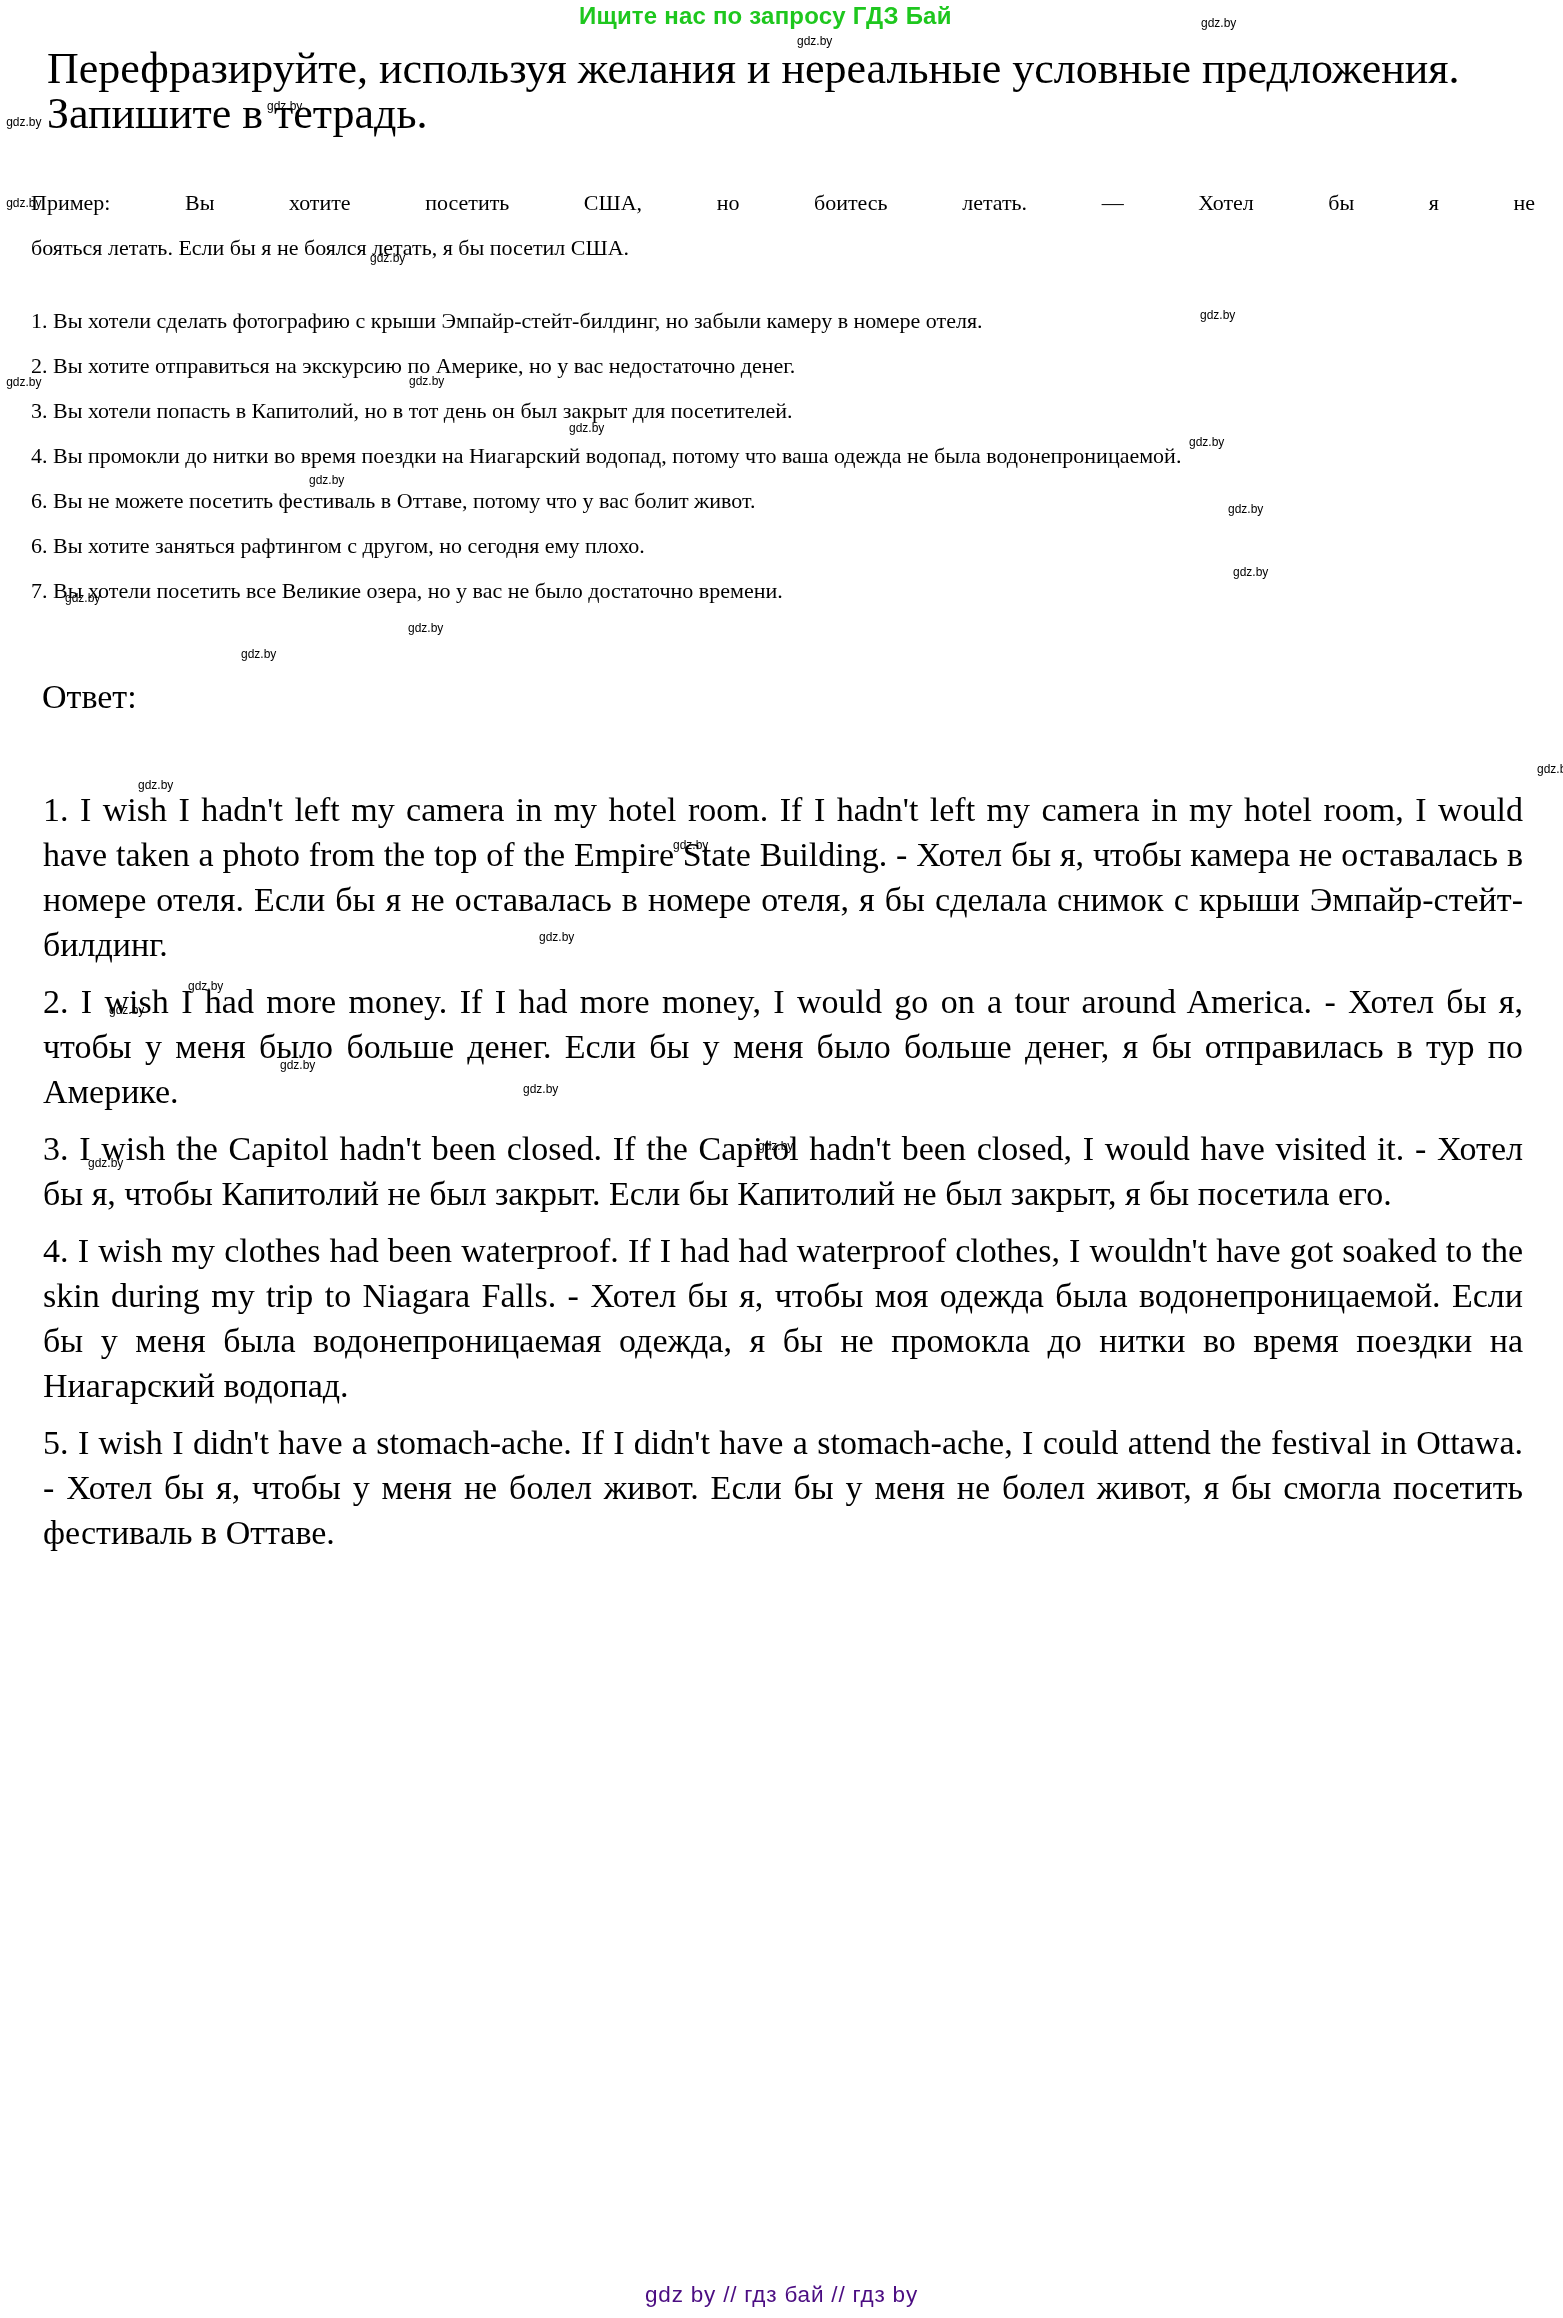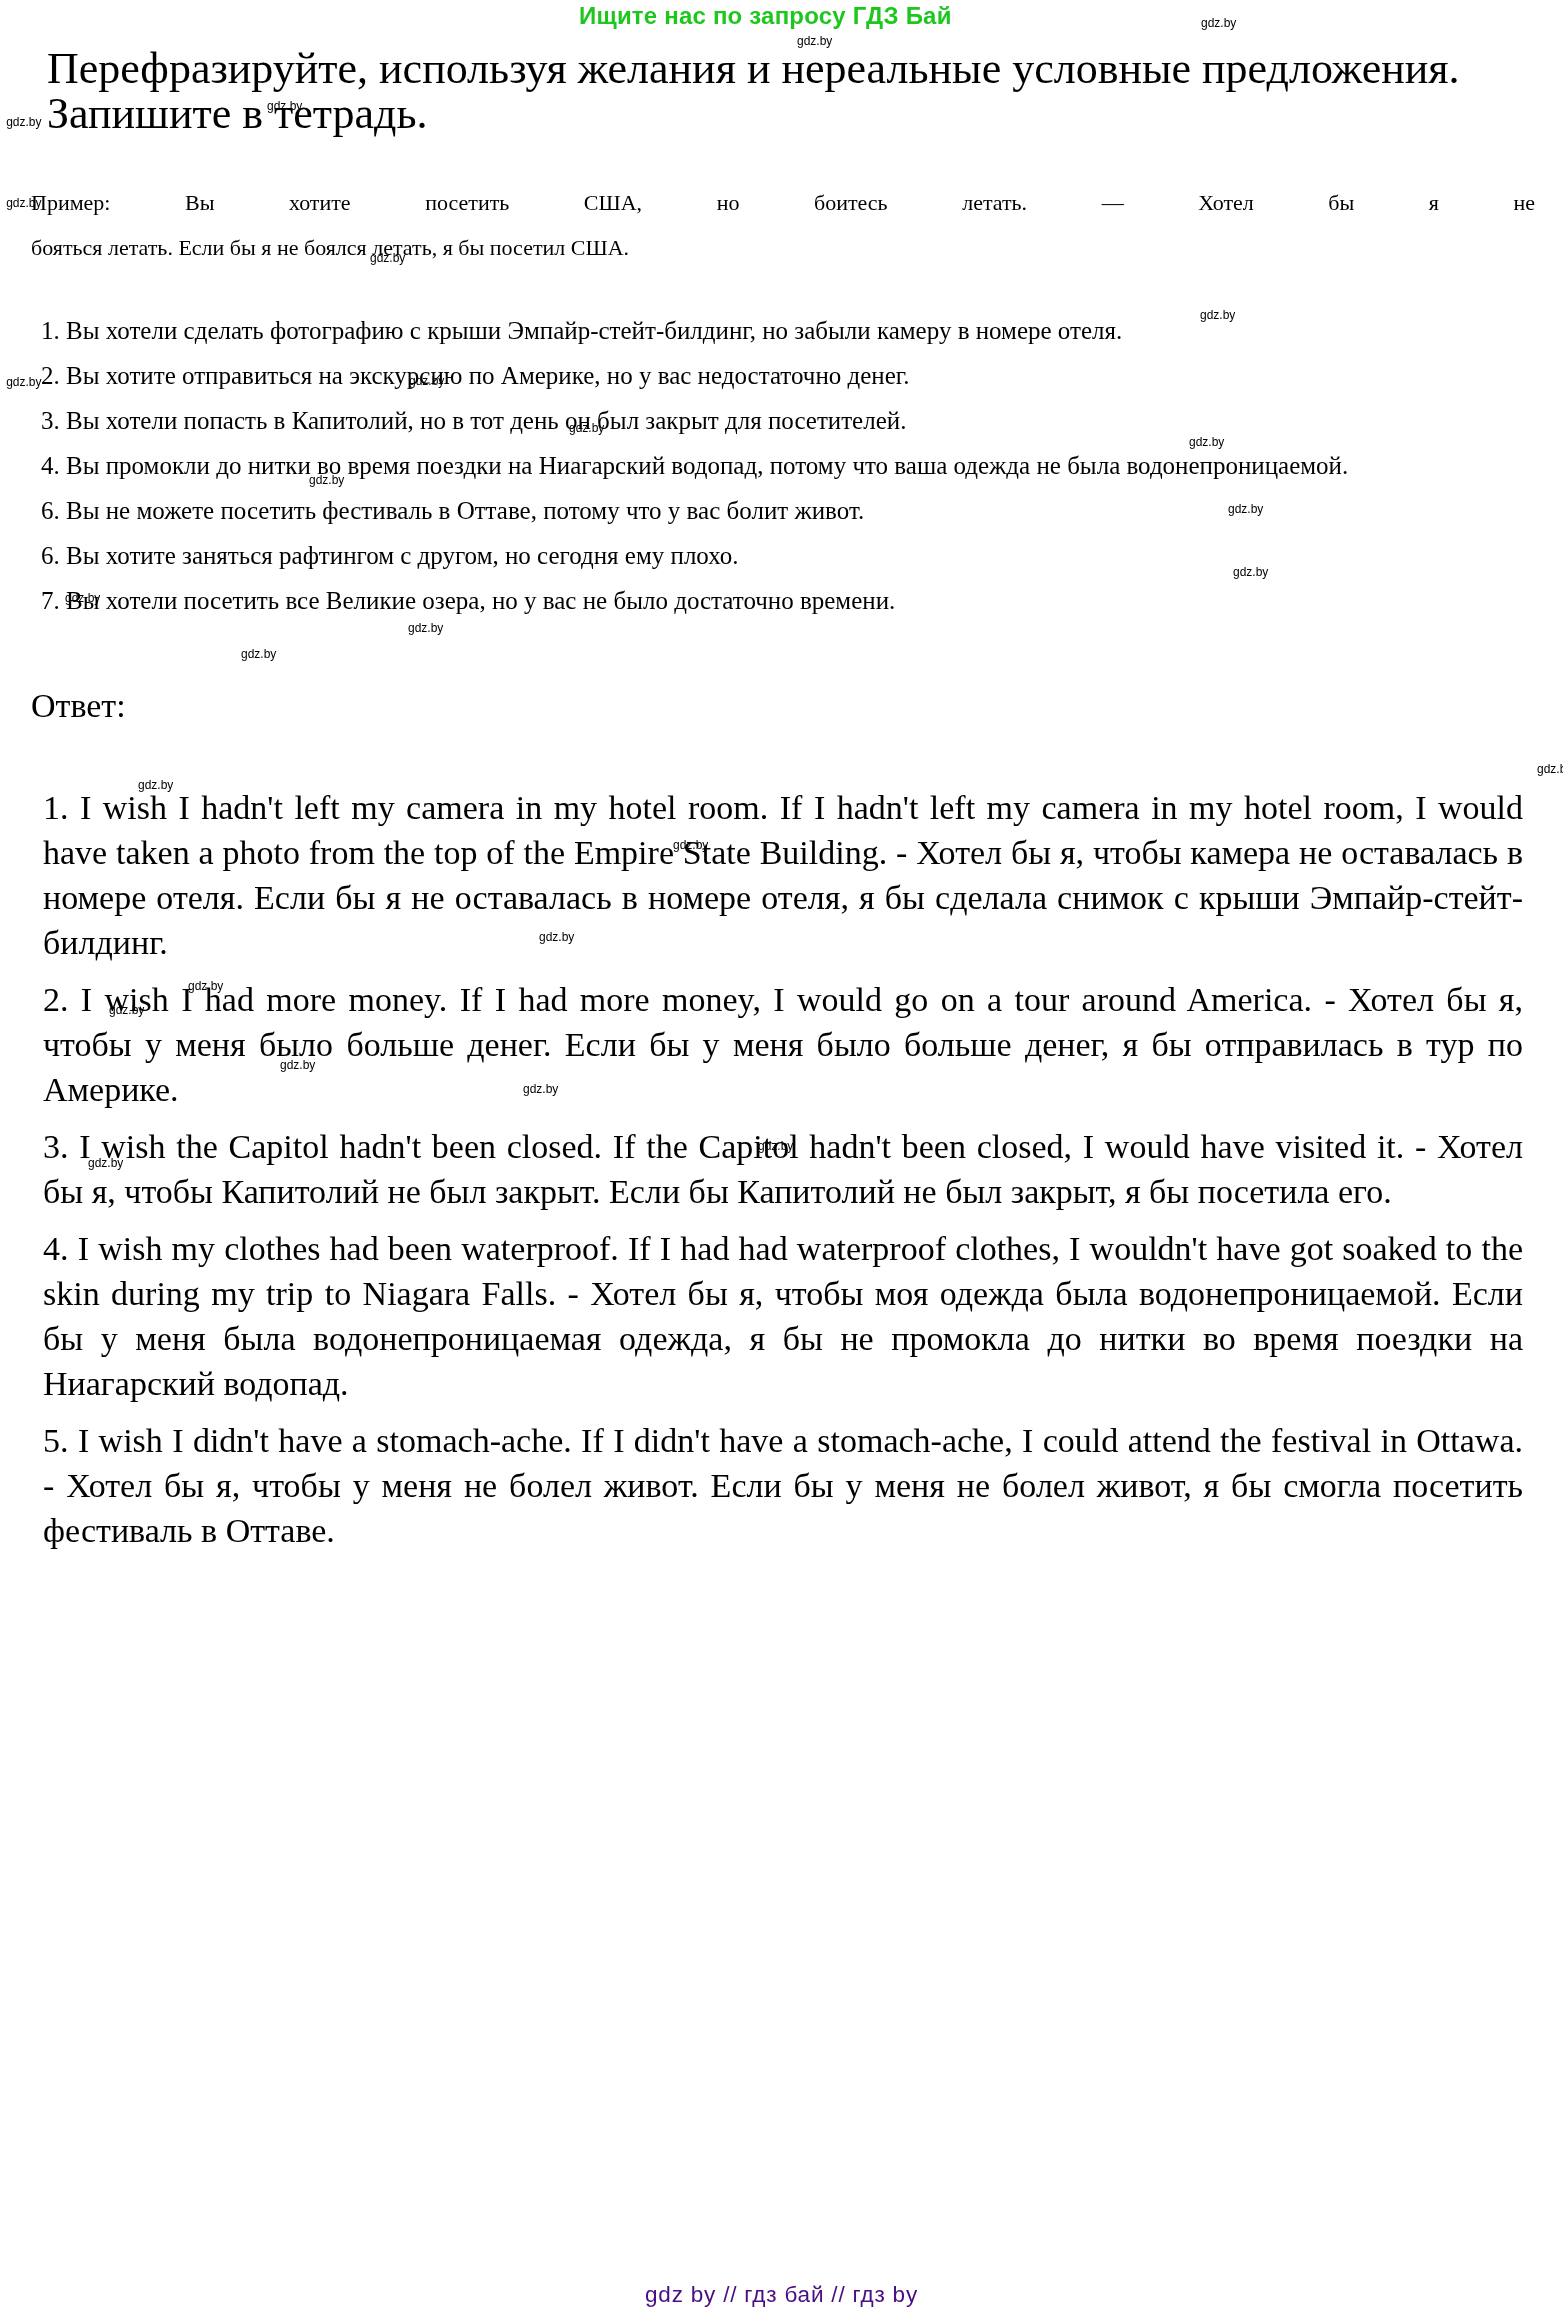--- a/index.html
+++ b/index.html
@@ -75,9 +75,9 @@
   .example-block .l2 { display: block; }
 
   .qlist {
-    font-size: 25px;
-    line-height: 45px;
-    margin: 10px;
+    font-size: 22px;
+    line-height: 45px;
+    margin: 0;
   }
   .qitem { display: block; margin: 0; }
   .qitem.just { text-align: justify; text-align-last: left; }

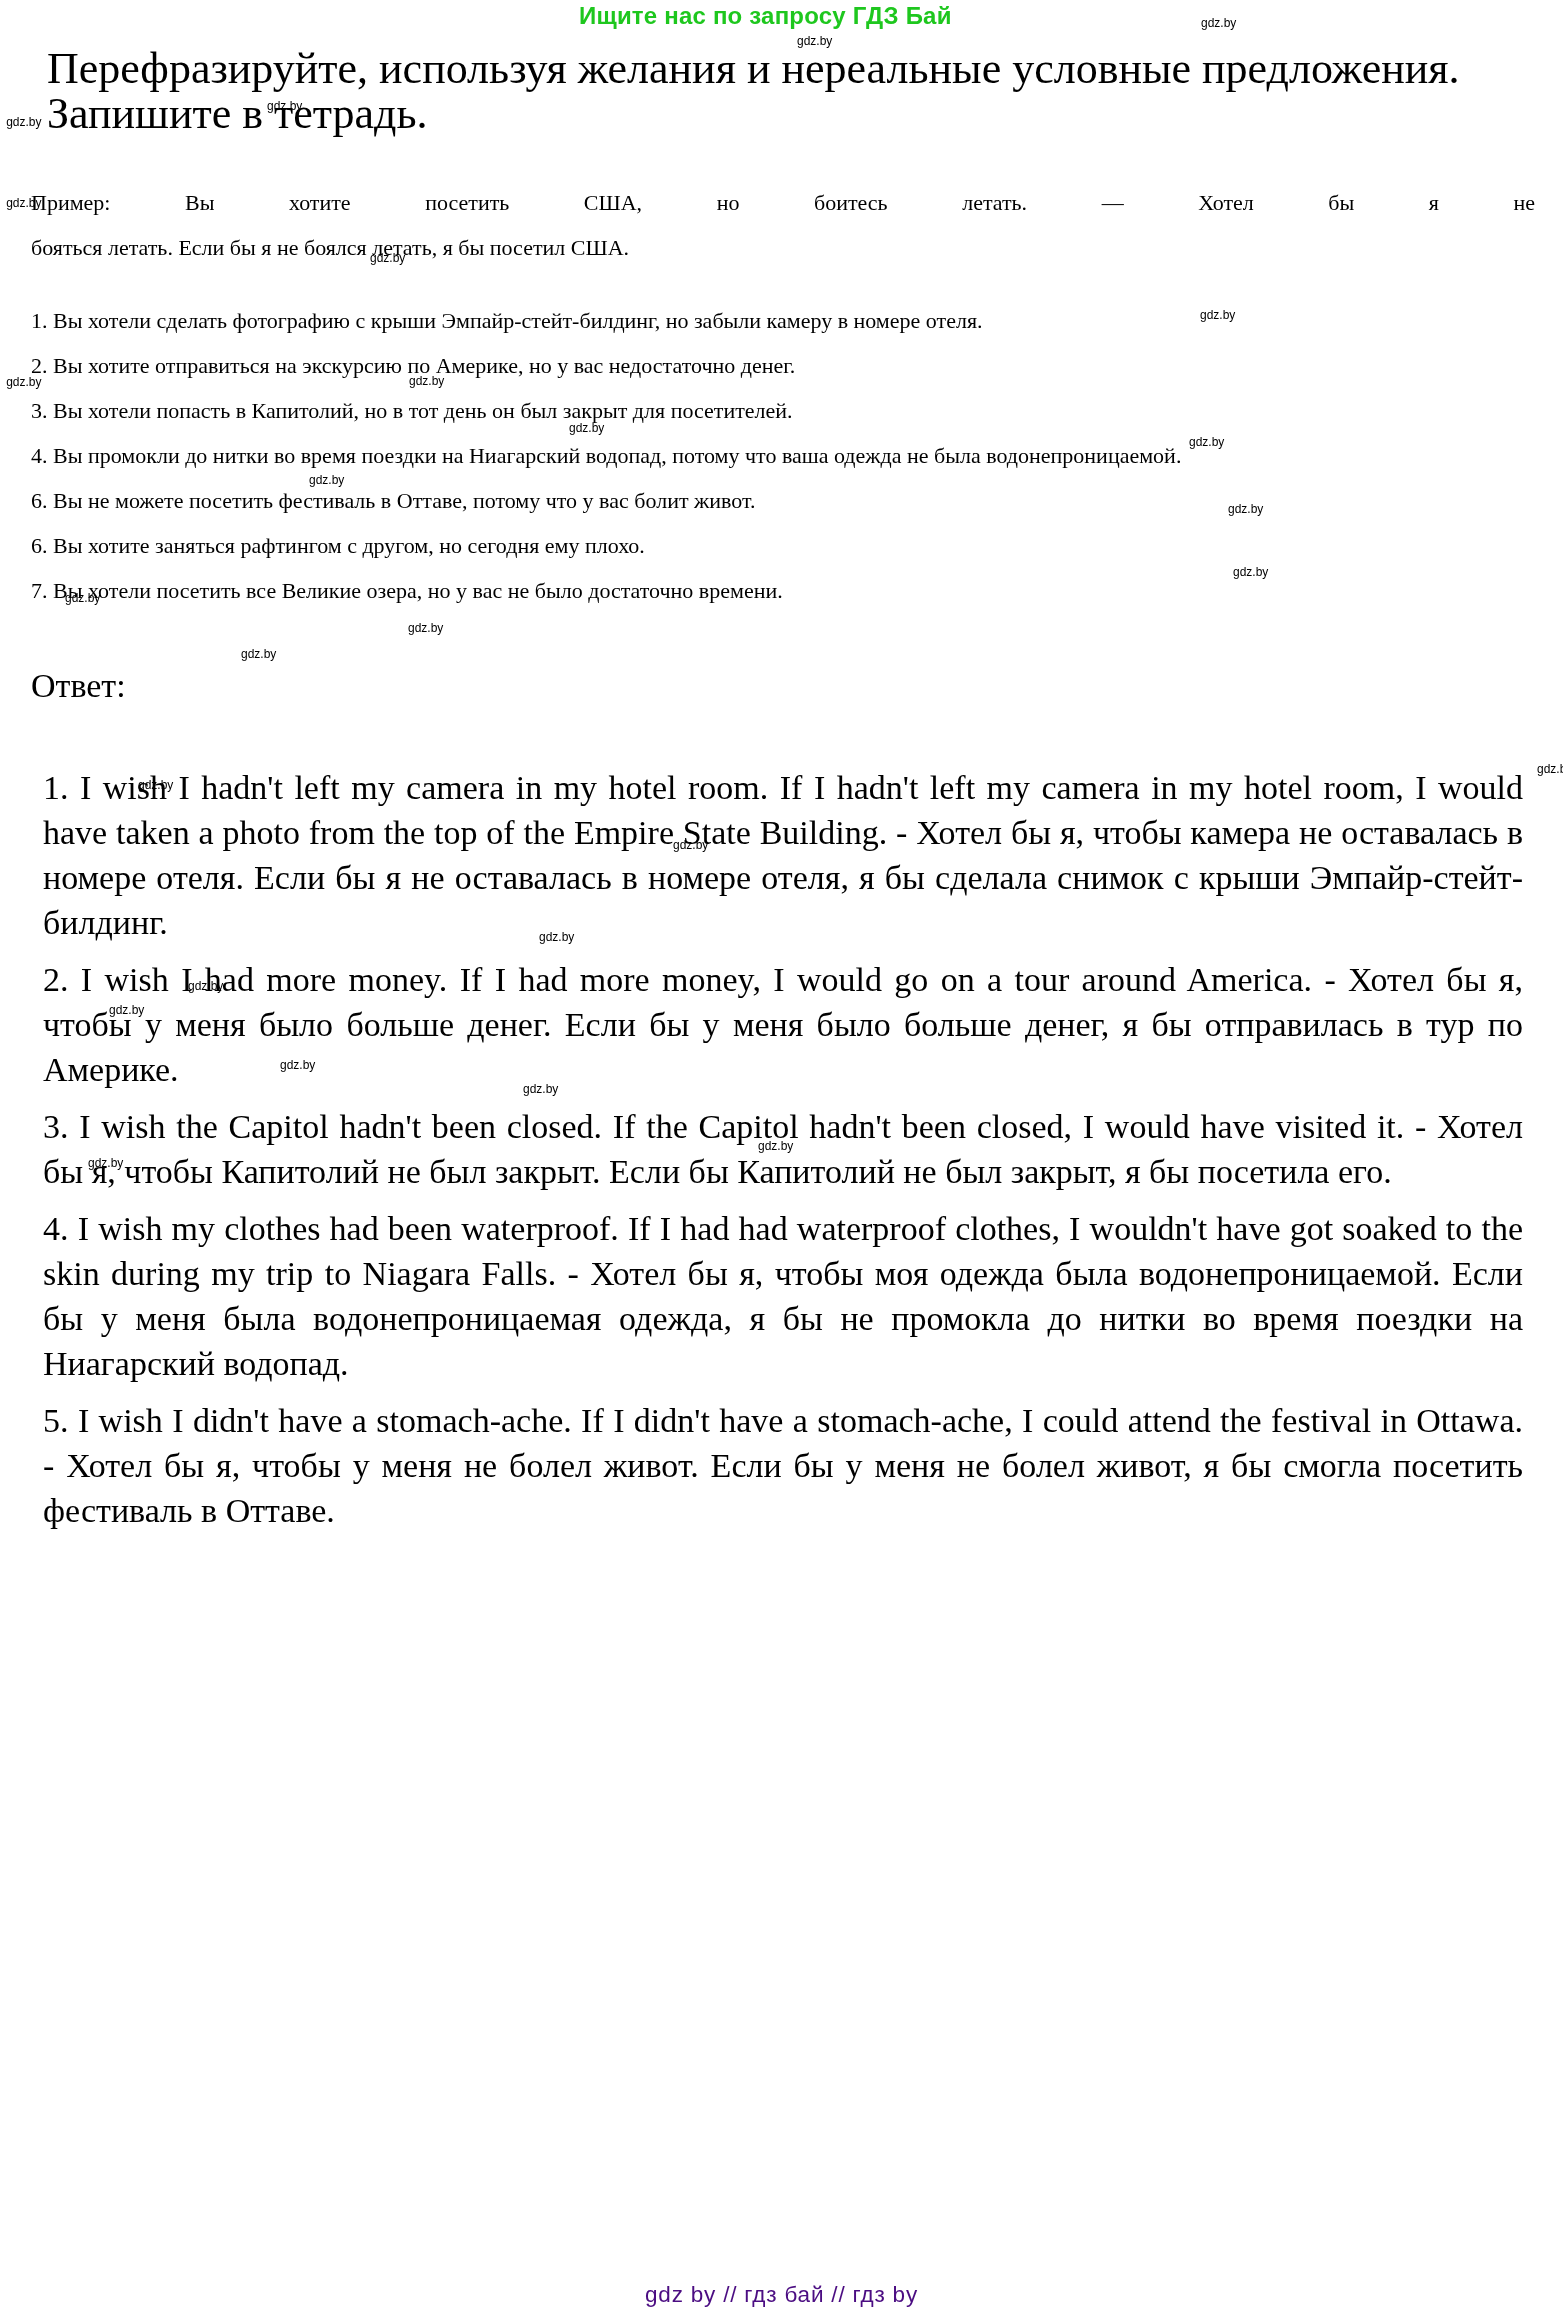--- a/index.html
+++ b/index.html
@@ -85,7 +85,7 @@
   .answer-label {
     font-size: 34px;
     line-height: 45px;
-    margin: 0;
+    margin: 11px;
   }
 
   .alist {

